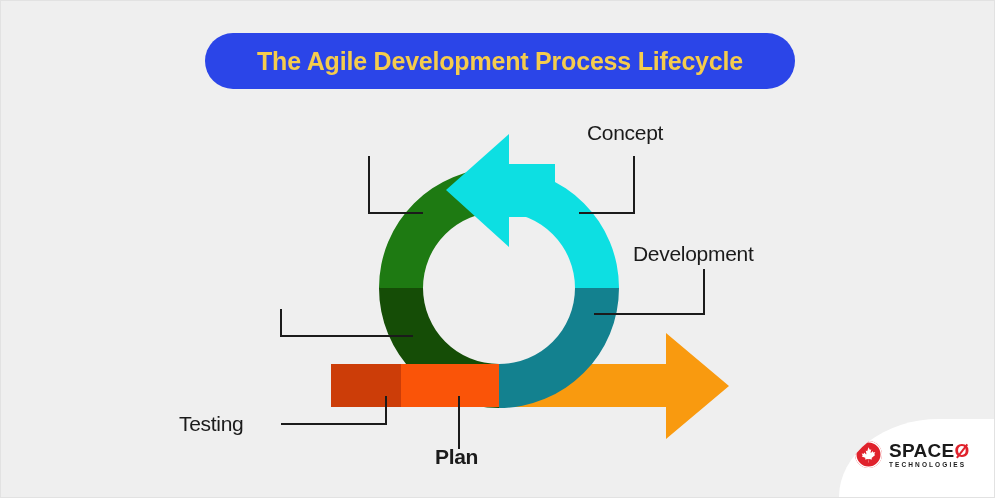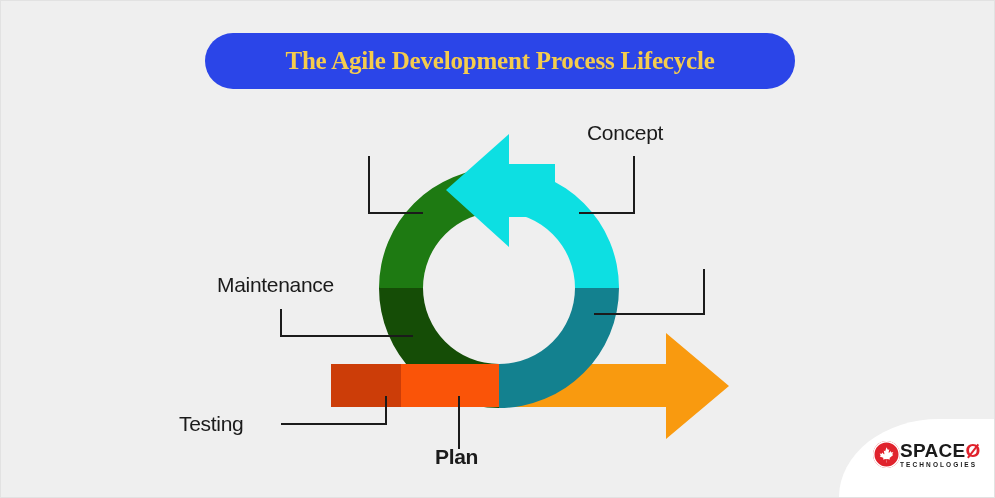--- a/index.html
+++ b/index.html
@@ -20,7 +20,7 @@
     left:204px;top:32px;
     width:590px;height:56px;
     border-radius:28px;
-    display:flex;align-items:center;justify-content:center;font-family:Liberation Serif, serif;
+    display:flex;align-items:center;justify-content:center;
   }
   .title-text{
     font-size:25px;

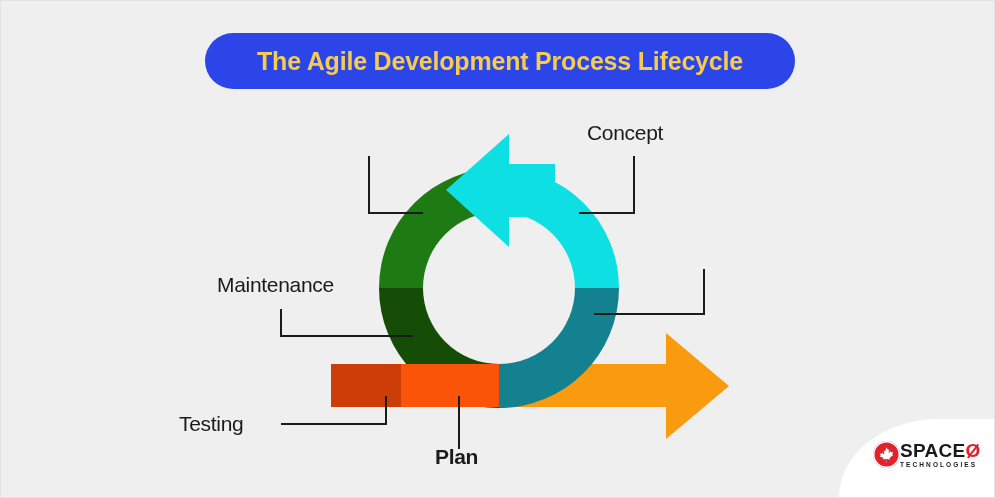--- a/index.html
+++ b/index.html
@@ -122,6 +122,7 @@
   </svg>
 
   <div class="lbl" id="label-testing">Concept</div>
+  <div class="lbl" id="label-development">Development</div>
   <div class="lbl" id="label-maintenance">Maintenance</div>
   <div class="lbl" id="label-concept">Testing</div>
   <div class="lbl" id="label-plan">Plan</div>

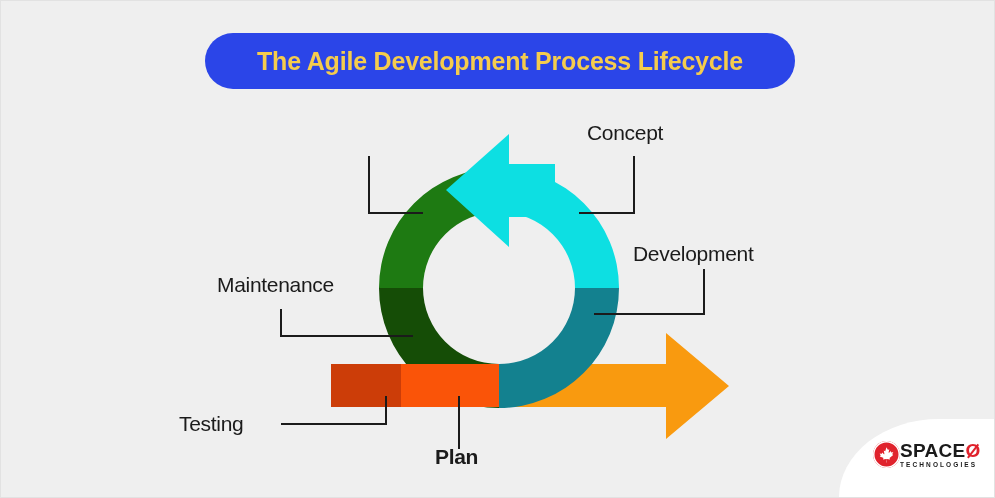--- a/index.html
+++ b/index.html
@@ -123,7 +123,6 @@
 
   <div class="lbl" id="label-testing">Concept</div>
   <div class="lbl" id="label-development">Development</div>
-  <div class="lbl" id="label-maintenance">Maintenance</div>
   <div class="lbl" id="label-concept">Testing</div>
   <div class="lbl" id="label-plan">Plan</div>
 

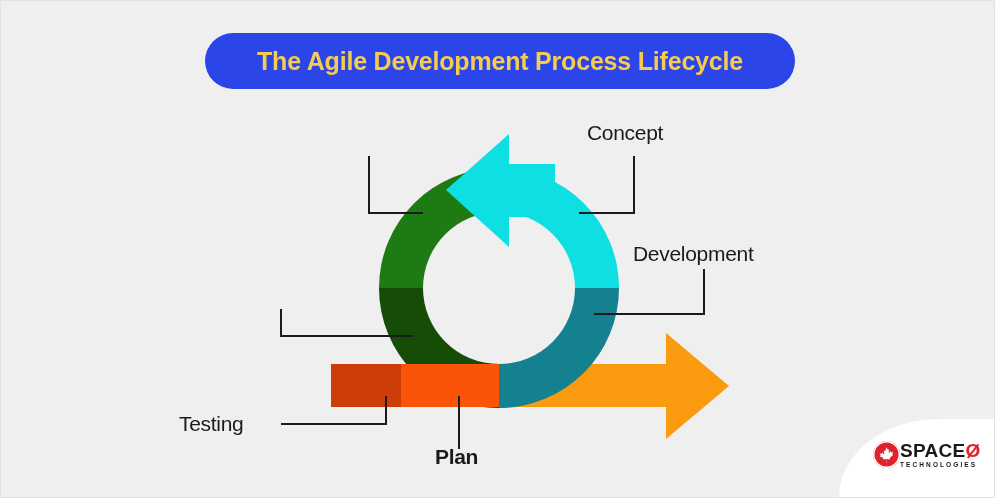--- a/index.html
+++ b/index.html
@@ -57,8 +57,8 @@
   }
   .logo-inner{
     position:absolute;
-    left:34px;top:22px;
-    display:flex;align-items:center;gap:0;
+    left:16px;top:22px;
+    display:flex;align-items:center;gap:7px;
   }
   .leaf-badge{
     width:27px;height:27px;border-radius:50%;

